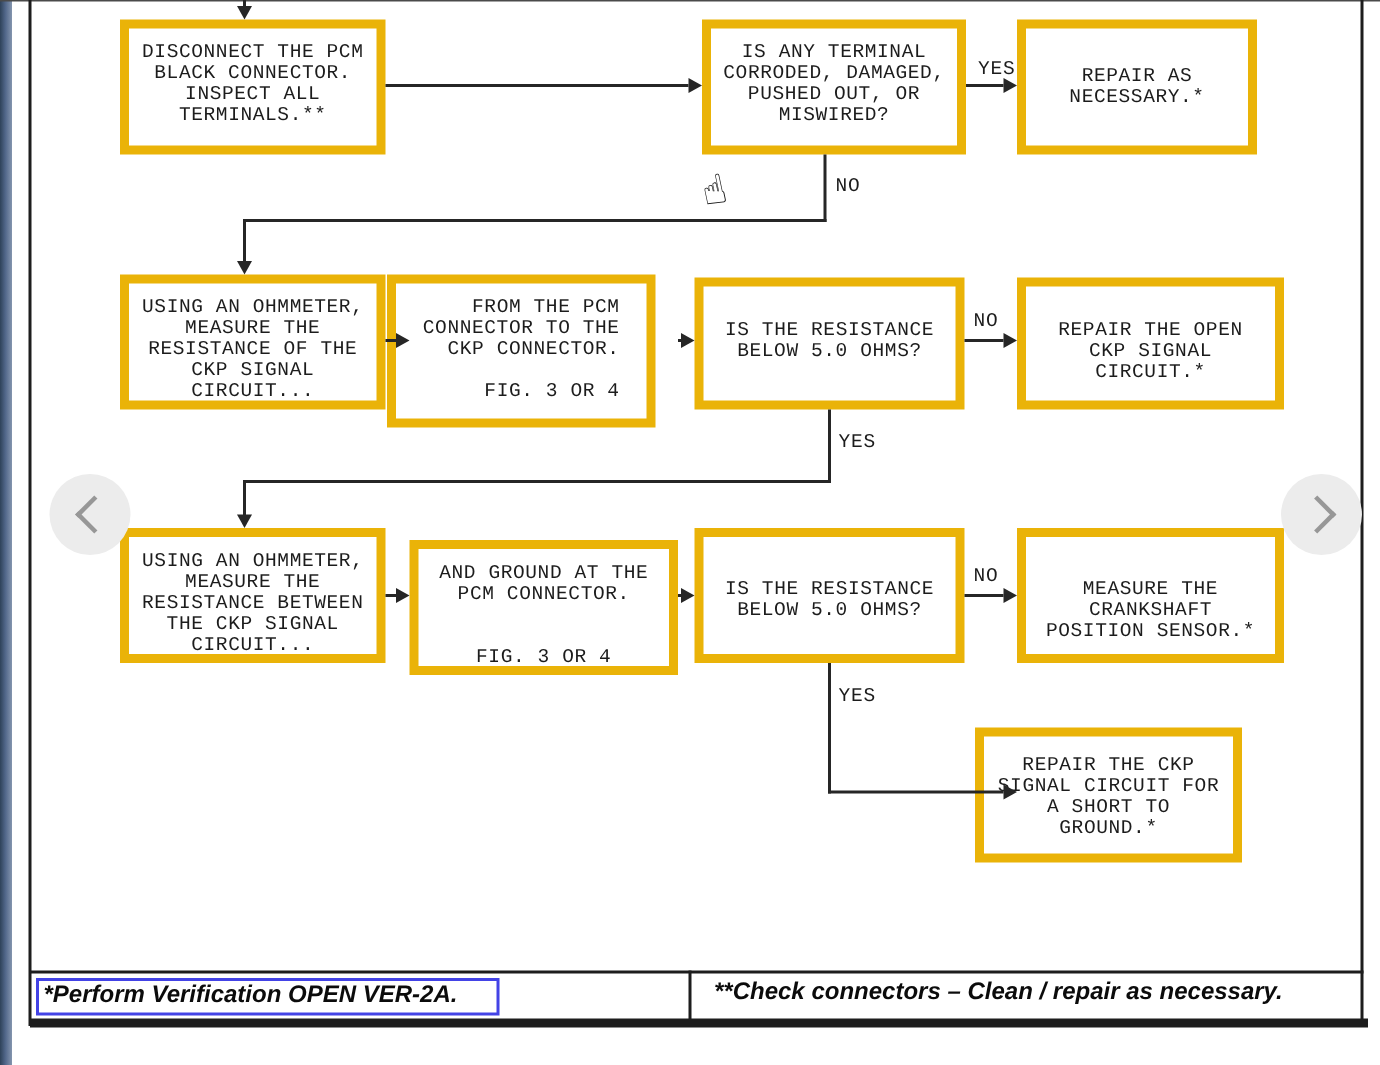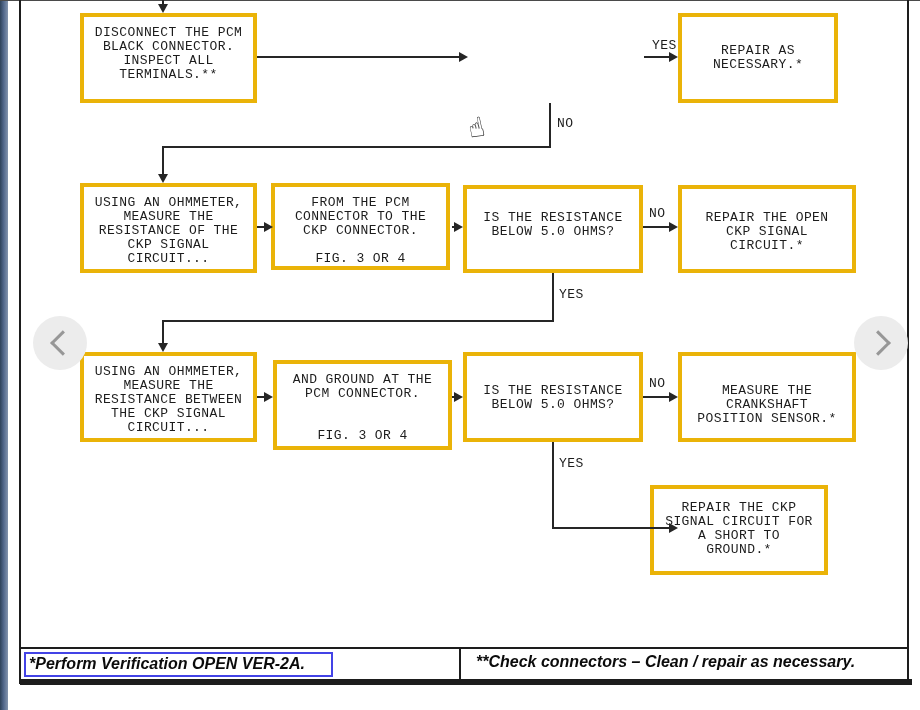--- a/index.html
+++ b/index.html
@@ -11,7 +11,7 @@
   .top-hairline{position:absolute;left:0;top:0;width:920px;height:1px;background:#4a4a4a;}
   .pg-border{position:absolute;background:#1d1d1d;}
   
-  .node{position:absolute;border:4px solid #eab308;background:#fff;box-sizing:border-box;
+  .node{position:absolute;border:6px solid #eab308;background:#fff;box-sizing:border-box;
         color:#1c1c1c;font-size:13px;line-height:14px;letter-spacing:0.4px;
         text-align:center;white-space:pre-line;display:flex;justify-content:center;}
   .node.top{align-items:flex-start;padding-top:9px;}

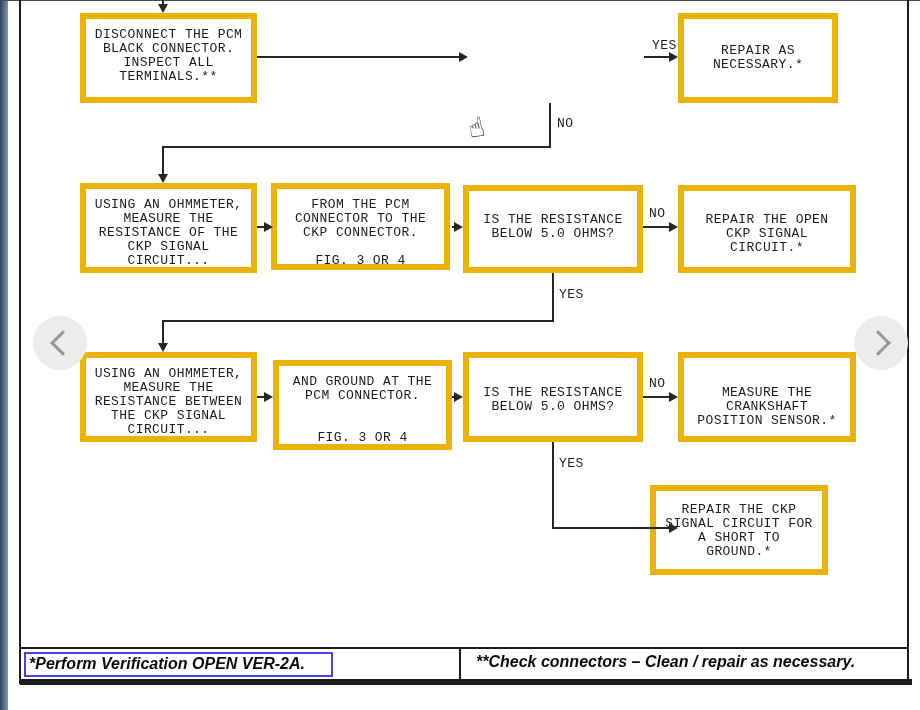--- a/index.html
+++ b/index.html
@@ -56,6 +56,10 @@
 BLACK CONNECTOR.
 INSPECT ALL
 TERMINALS.**</div>
+  <div class="node top" style="left:468px;top:13px;width:176px;height:90px;">IS ANY TERMINAL
+CORRODED, DAMAGED,
+PUSHED OUT, OR
+MISWIRED?</div>
   <div class="node mid" style="left:678px;top:13px;width:160px;height:90px;">REPAIR AS
 NECESSARY.*</div>
 

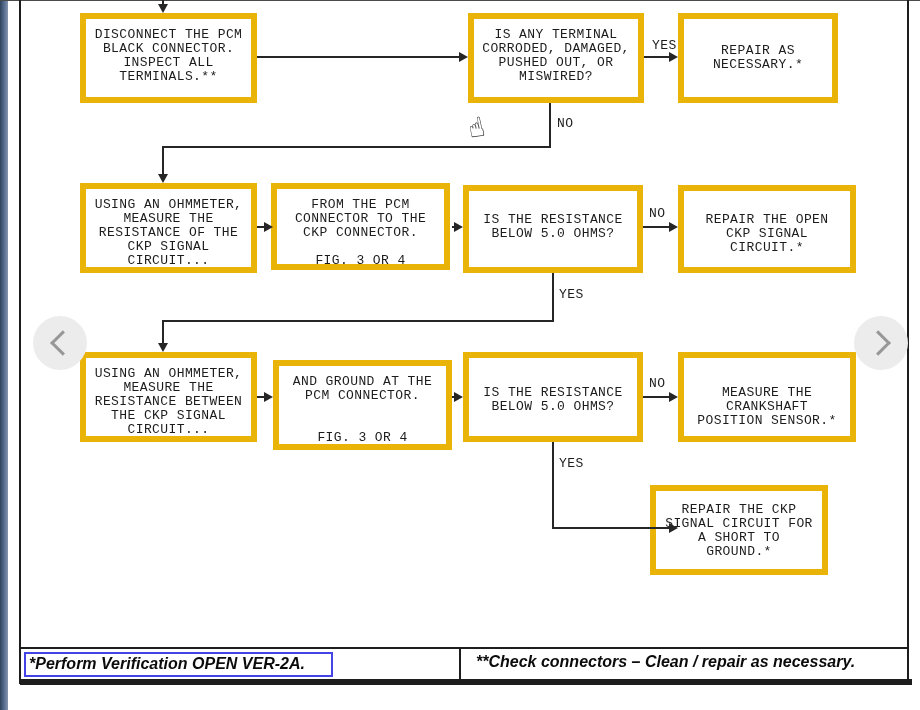--- a/index.html
+++ b/index.html
@@ -68,7 +68,7 @@
 RESISTANCE OF THE
 CKP SIGNAL
 CIRCUIT...</div>
-  <div class="node top" style="left:271px;top:183px;width:179px;height:87px;">FROM THE PCM
+  <div class="node top" style="left:258px;top:183px;width:179px;height:102px;text-align:right;">FROM THE PCM
 CONNECTOR TO THE
 CKP CONNECTOR.
 

